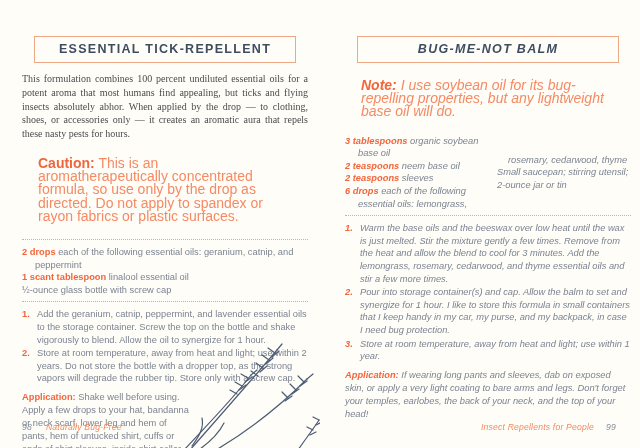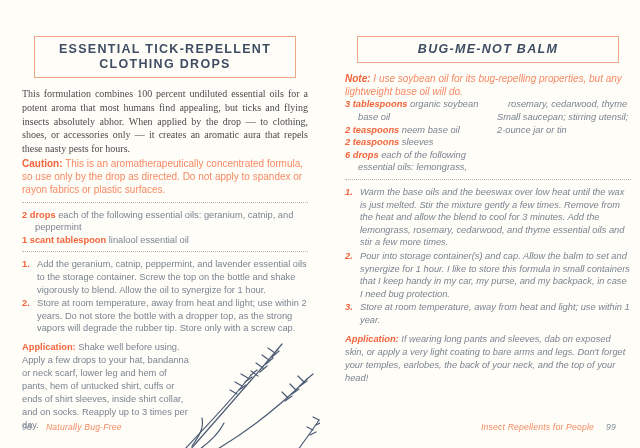--- a/index.html
+++ b/index.html
@@ -63,7 +63,6 @@
 
       <div class="title-box">
         <div class="title">ESSENTIAL TICK-REPELLENT</div>
-        <div class="title">CLOTHING DROPS</div>
       </div>
 
       <p class="intro">This formulation combines 100 percent undiluted essential oils for a potent aroma that most humans find appealing, but ticks and flying insects absolutely abhor. When applied by the drop — to clothing, shoes, or accessories only — it creates an aromatic aura that repels these nasty pests for hours.</p>

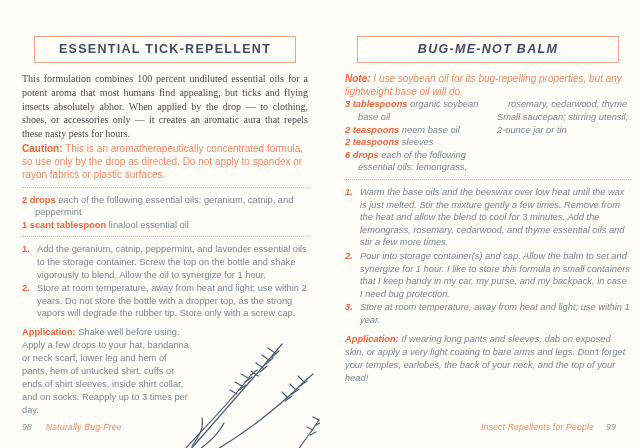--- a/index.html
+++ b/index.html
@@ -17,7 +17,7 @@
 
   .intro{font-family:"Liberation Serif",serif;color:#4b4b4d;font-size:10px;line-height:13.8px;text-align:justify;margin:0 0 1px;}
 
-  .notice{font-size:10px;line-height:13.2px;color:#f58a64;margin:0;}
+  .notice{font-size:14px;line-height:13.2px;color:#f58a64;margin:16px;}
   .notice .lbl{color:#f2653c;font-weight:bold;}
 
   .divider{border:0;border-top:1.5px dotted #b9b6b0;margin:5px 0 6px;}

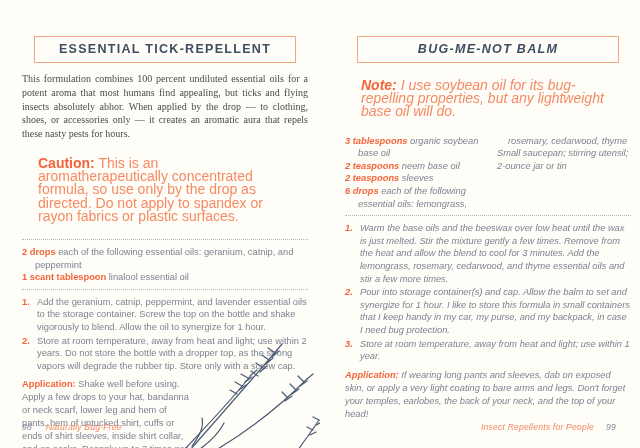--- a/index.html
+++ b/index.html
@@ -35,7 +35,7 @@
   .application .lbl{color:#f2653c;font-weight:bold;}
   .wrap-spacer{float:right;width:118px;height:58px;margin-top:26px;}
 
-  .cols{display:flex;}
+  .cols{display:flex;align-items:center;}
   .col-a{width:152px;flex:none;}
   .col-b{flex:1;}
   .col-line{font-size:9.3px;line-height:12.6px;color:#7b8491;margin:0;}

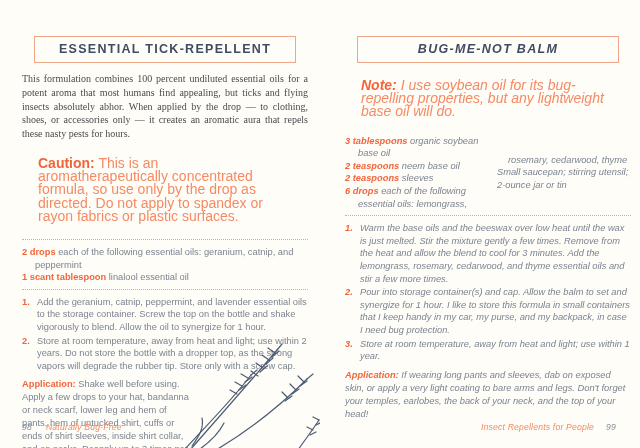--- a/index.html
+++ b/index.html
@@ -74,6 +74,7 @@
       <div>
         <p class="ing-line"><span class="amt">2 drops</span><span> each of the following essential oils: geranium, catnip, and peppermint</span></p>
         <p class="ing-line"><span class="amt">1 scant tablespoon</span><span> linalool essential oil</span></p>
+        <p class="ing-line"><span>½-ounce glass bottle with screw cap</span></p>
       </div>
 
       <hr class="divider">

